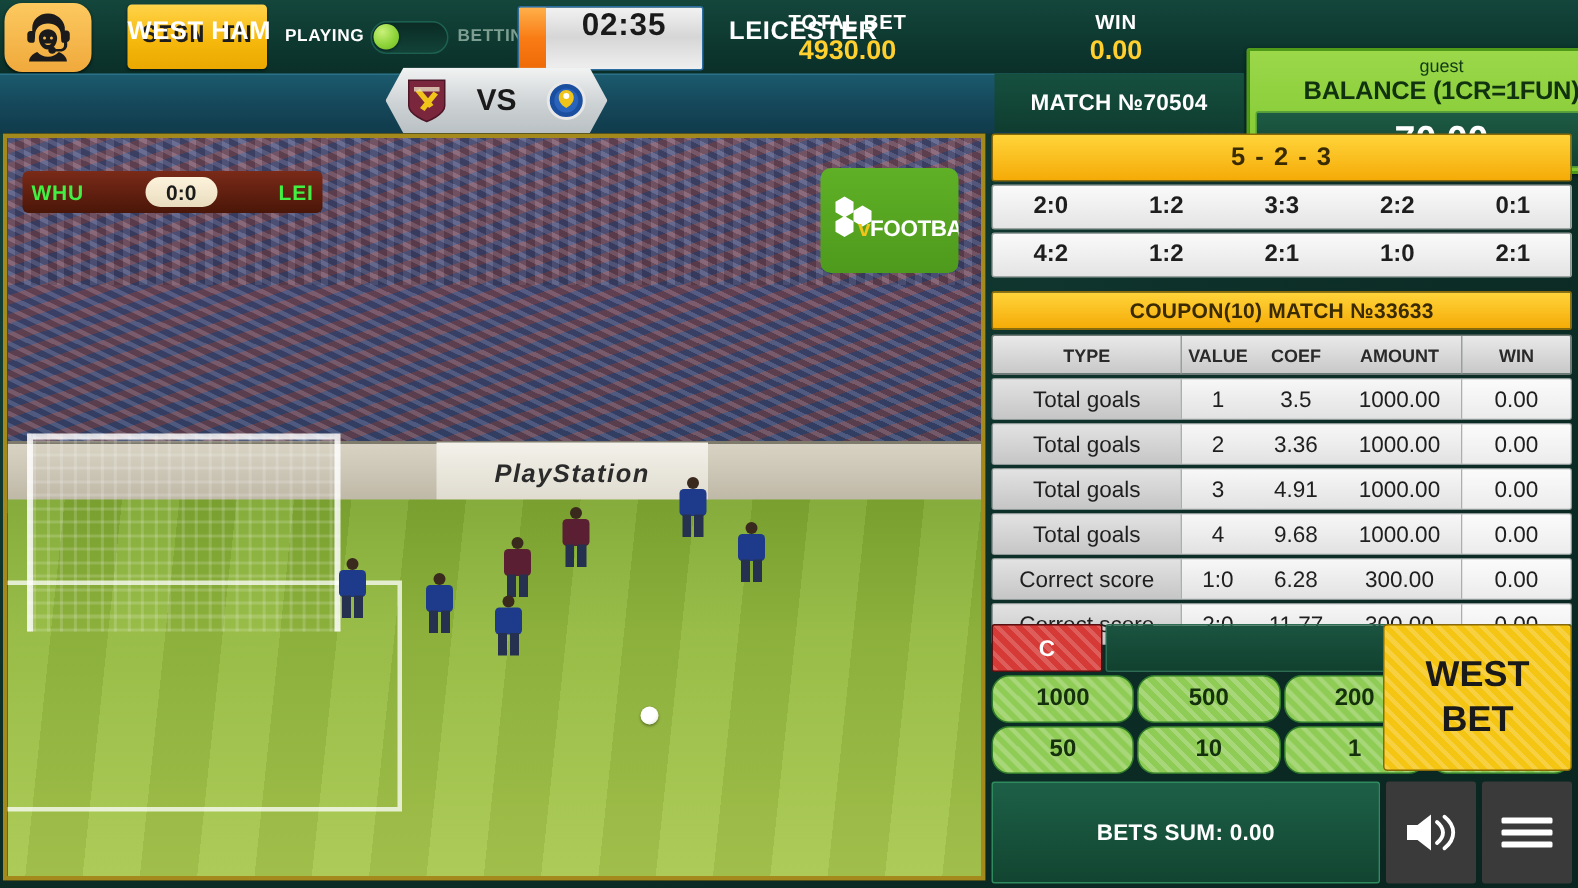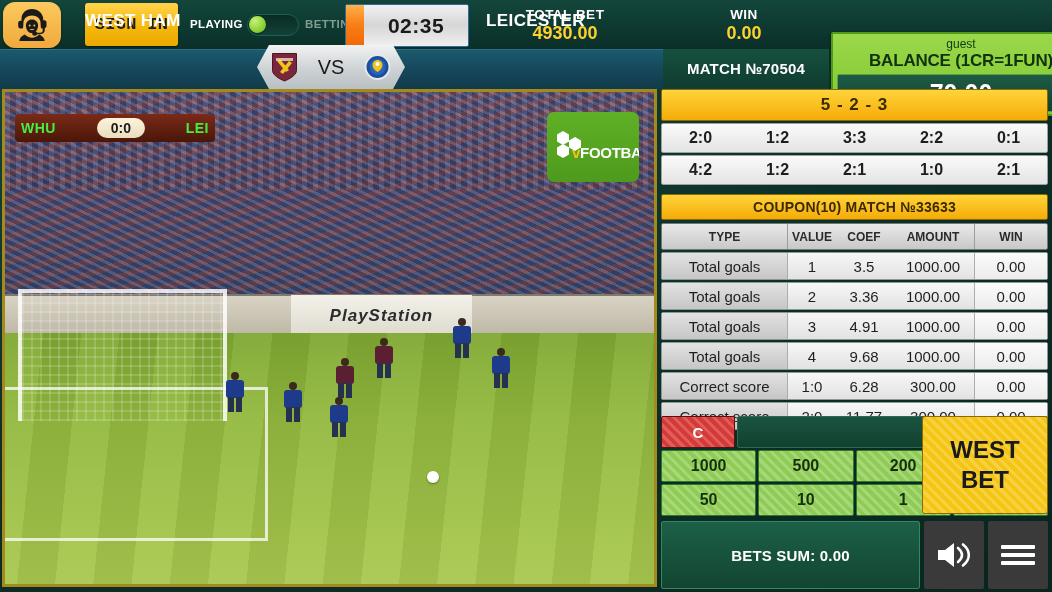--- a/index.html
+++ b/index.html
@@ -55,7 +55,7 @@
     position:absolute;left:345px;top:4px;width:122px;height:41px;
     border:1px solid #2a6d9e;border-radius:2px;overflow:hidden;
     background:linear-gradient(180deg,#f2f2f2 0%,#d6d6d6 48%,#efefef 100%);
-    display:flex;align-items:center;
+    display:flex;align-items:flex-start;
   }
   .timerwrap .bar{
     width:18px;height:100%;

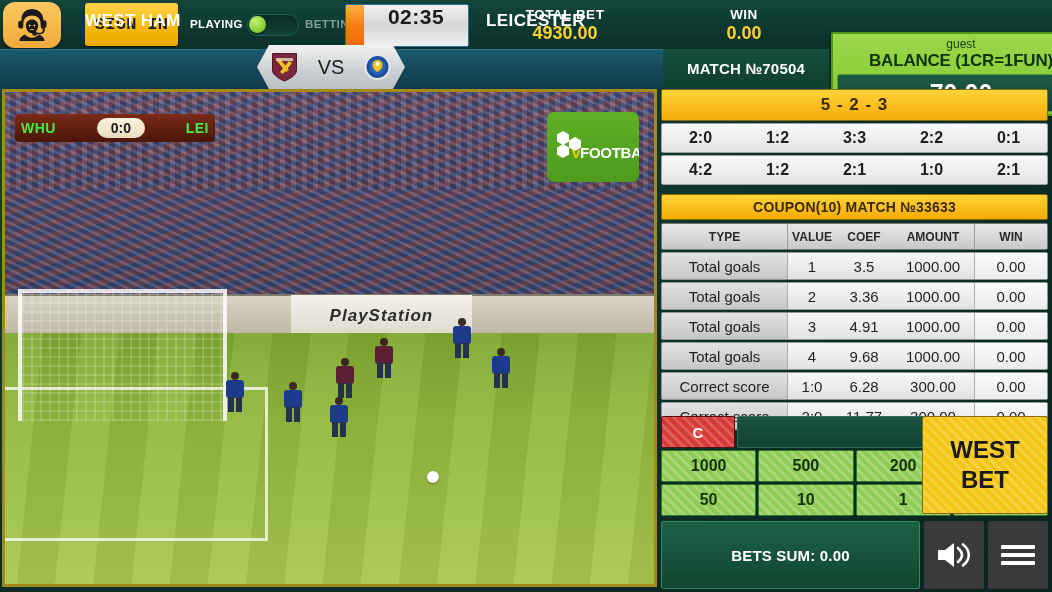--- a/index.html
+++ b/index.html
@@ -116,7 +116,7 @@
     display:flex;align-items:center;justify-content:center;gap:20px;
     box-shadow:0 1px 2px rgba(0,0,0,.4);
   }
-  .vsbadge .vs{font-size:20px;font-weight:normal;color:#1a1a1a;}
+  .vsbadge .vs{font-size:20px;font-weight:bold;color:#1a1a1a;}
   .crest{width:27px;height:30px;display:block;}
   .matchbox{
     position:absolute;left:663px;top:49px;width:166px;height:39px;

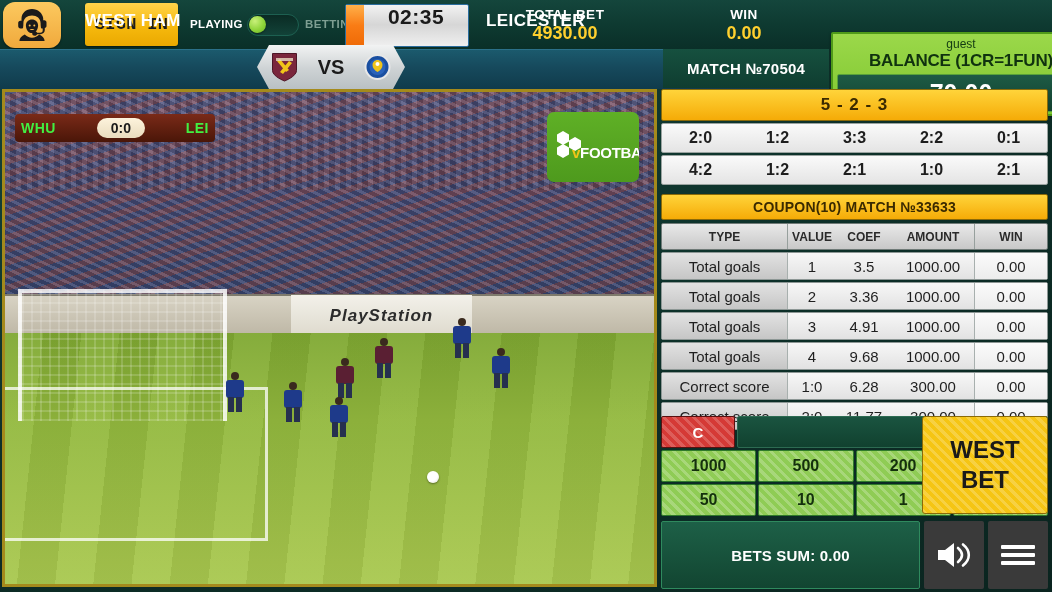--- a/index.html
+++ b/index.html
@@ -285,7 +285,7 @@
   }
   .chiprow{display:flex;height:32px;margin-top:2px;gap:2px;}
   .chip{
-    flex:1;border:1px solid #2f7a2a;border-radius:2px;box-sizing:border-box;
+    flex:1;border:1px solid #2f7a2a;border-radius:12px;box-sizing:border-box;
     background-image:repeating-linear-gradient(45deg,rgba(255,255,255,.22) 0 3px,transparent 3px 7px);
     background-color:#8fcc55;
     display:flex;align-items:center;justify-content:center;

